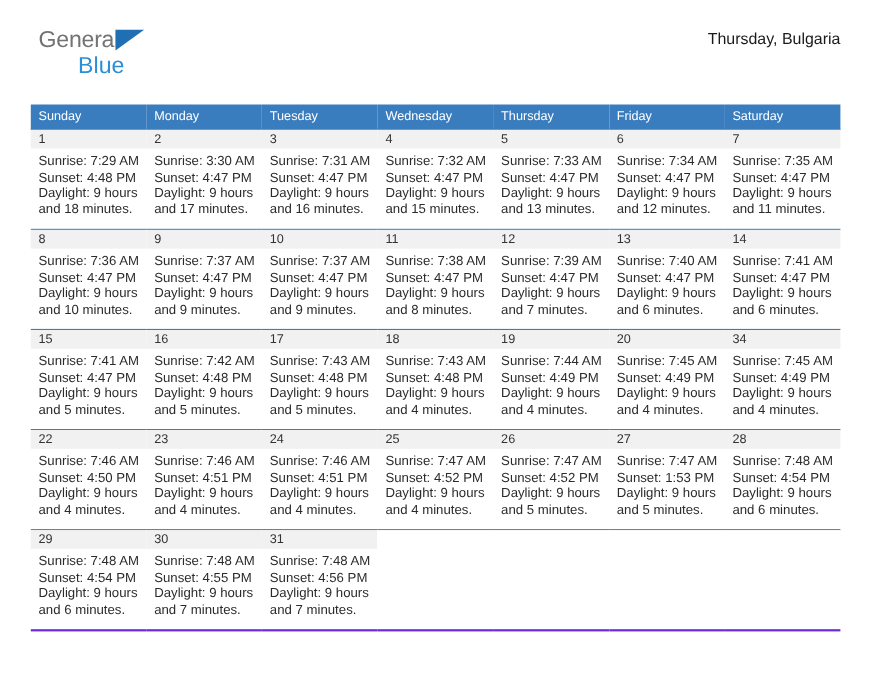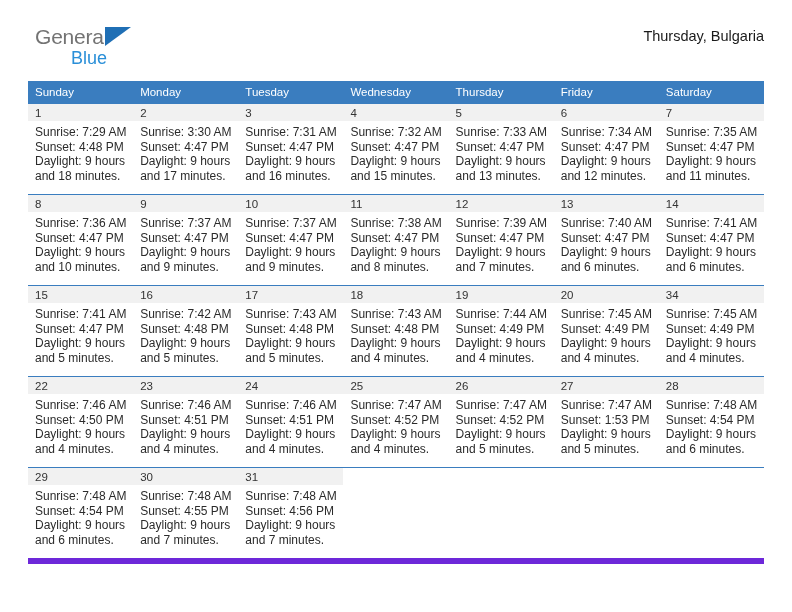--- a/index.html
+++ b/index.html
@@ -56,7 +56,7 @@
   }
   .brand-row2 {
     display: block;
-    font-size: 18px;
+    font-size: 21px;
     color: #2a8fd8;
     margin-left: 36px;
     margin-top: 1px;

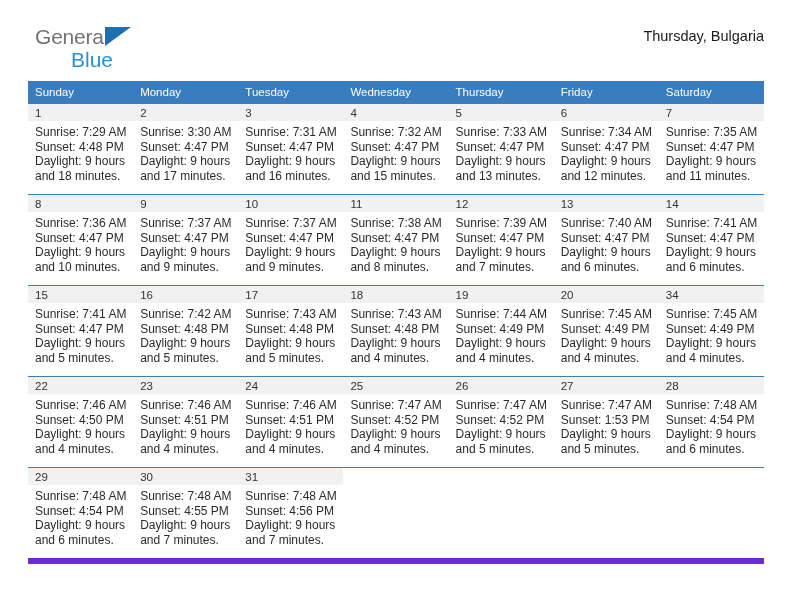--- a/index.html
+++ b/index.html
@@ -87,7 +87,7 @@
     width: 736px;
     border-collapse: collapse;
     table-layout: fixed;
-    margin-top: 5px;
+    margin-top: 19px;
   }
   .calendar col { width: 105.14px; }
 

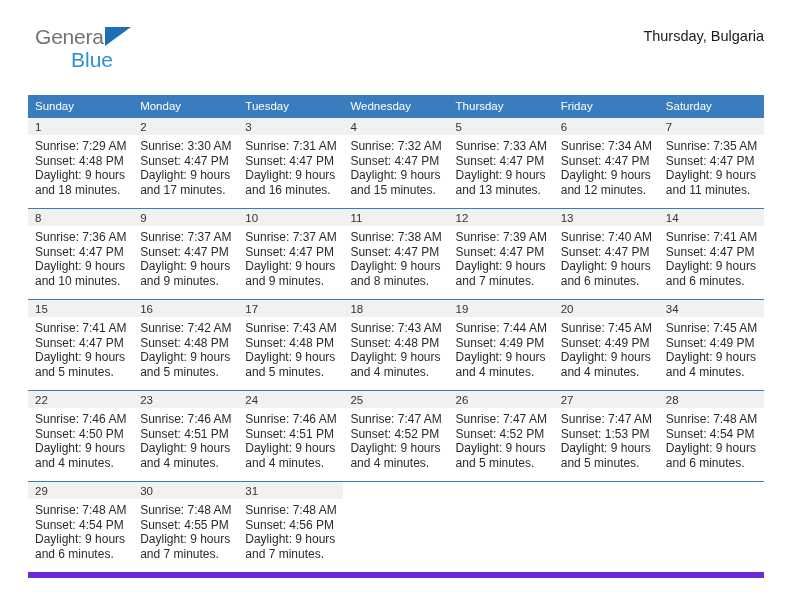--- a/index.html
+++ b/index.html
@@ -110,7 +110,7 @@
     height: 90px;
     box-sizing: border-box;
   }
-  tbody tr:last-child td { border-bottom: 6px solid #6d28d9; }
+  tbody tr:last-child td { border-bottom: 2px solid #6d28d9; }
 
   .cell {
     position: relative;

